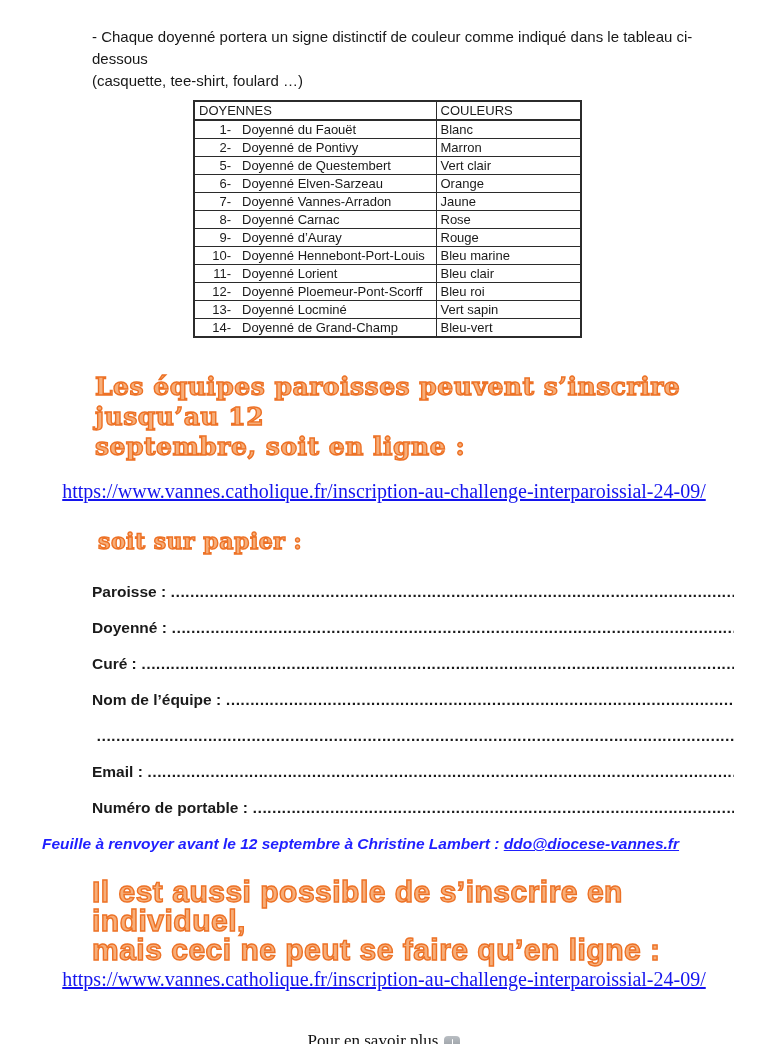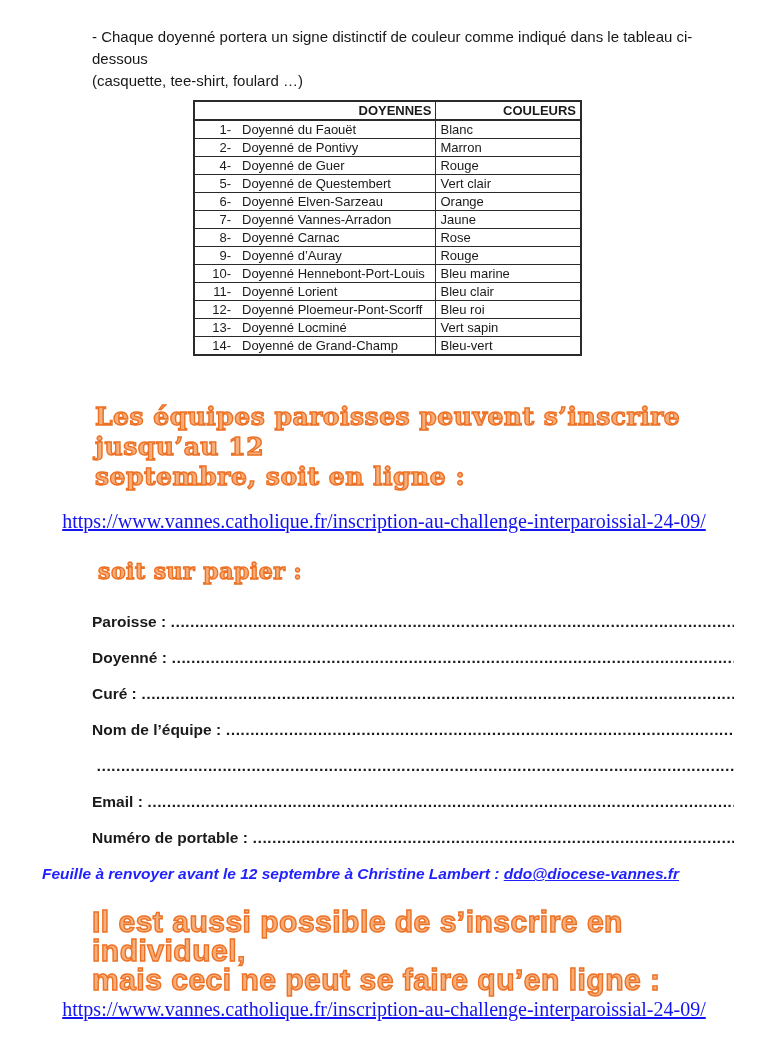--- a/index.html
+++ b/index.html
@@ -37,8 +37,8 @@
     vertical-align: middle;
   }
   .doy-table th {
-    font-weight: bold;
-    text-align: right;
+    font-weight: normal;
+    text-align: left;
     border-bottom-width: 2px;
   }
   .doy-table { border: 2px solid #2b2b2b; }

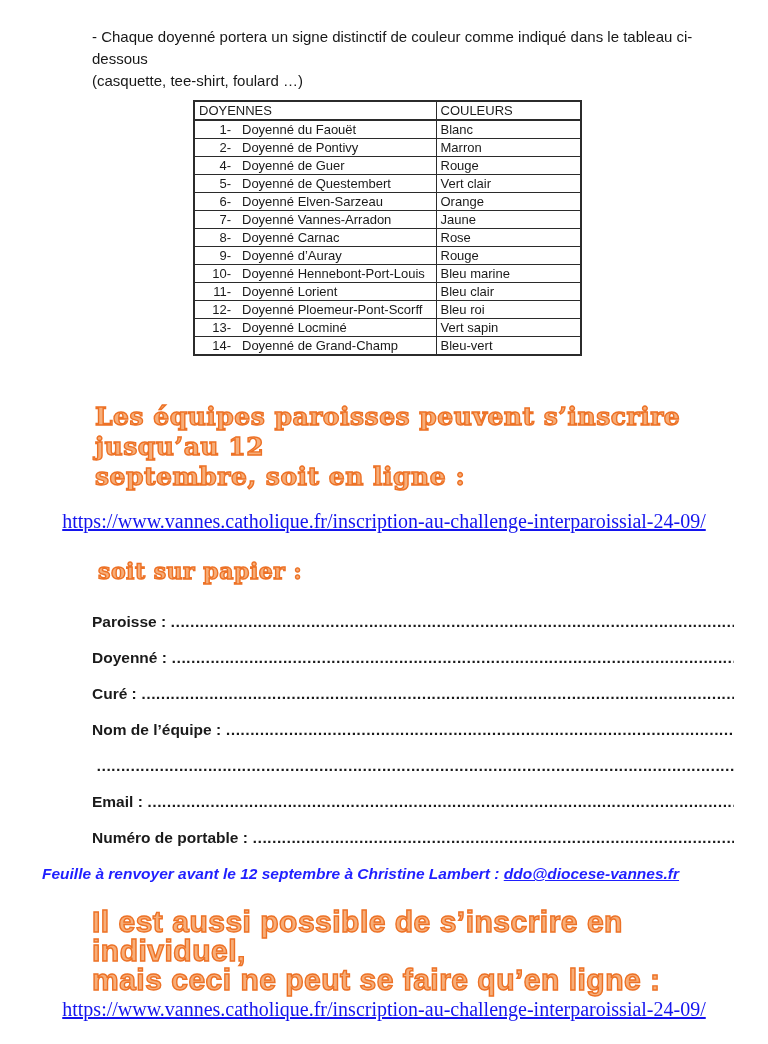--- a/index.html
+++ b/index.html
@@ -158,10 +158,6 @@
           <td class="col-couleur">Marron</td>
         </tr>
       <tr>
-          <td class="col-doyenne"><span class="row-num">4-</span><span class="row-name">Doyenné de Guer</span></td>
-          <td class="col-couleur">Rouge</td>
-        </tr>
-      <tr>
           <td class="col-doyenne"><span class="row-num">5-</span><span class="row-name">Doyenné de Questembert</span></td>
           <td class="col-couleur">Vert clair</td>
         </tr>

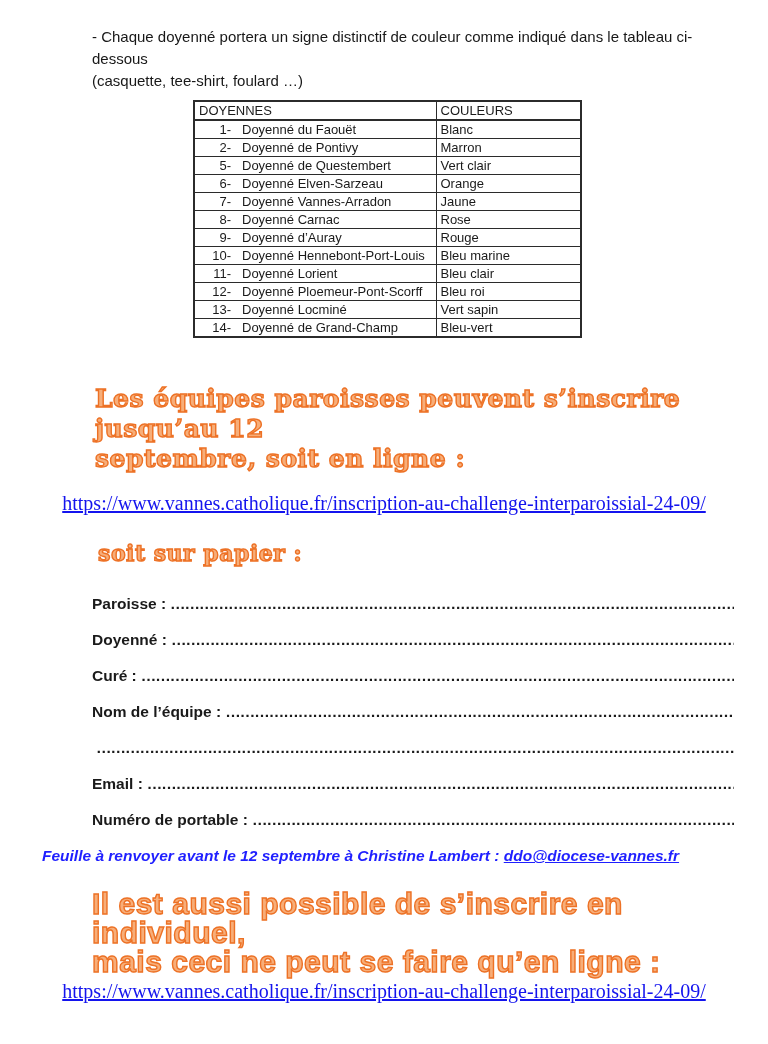--- a/index.html
+++ b/index.html
@@ -57,7 +57,7 @@
     font-family: "DejaVu Serif", serif;
     font-size: 25px;
     line-height: 30px;
-    margin: 46px 60px 0 95px;
+    margin: 34px 60px 0 95px;
   }
   .h-paper {
     font-family: "DejaVu Serif", serif;

